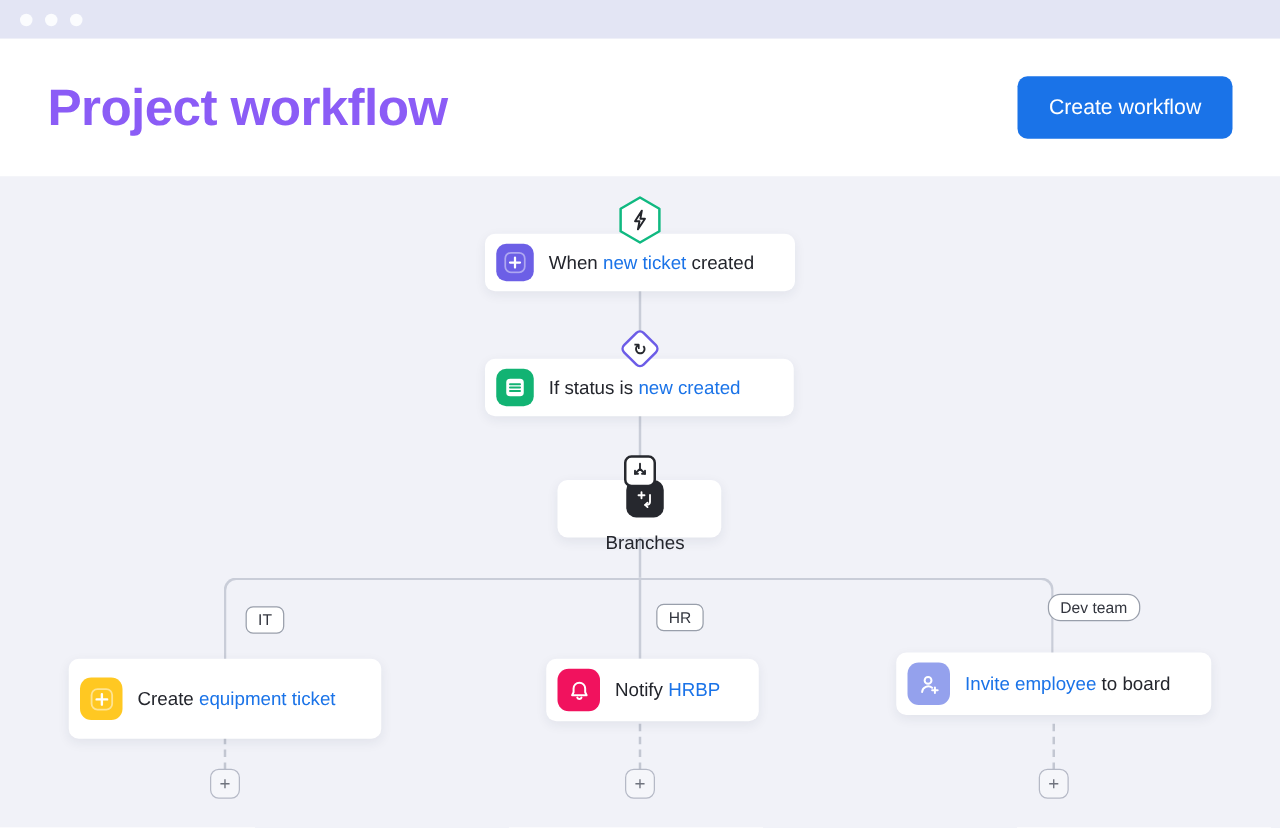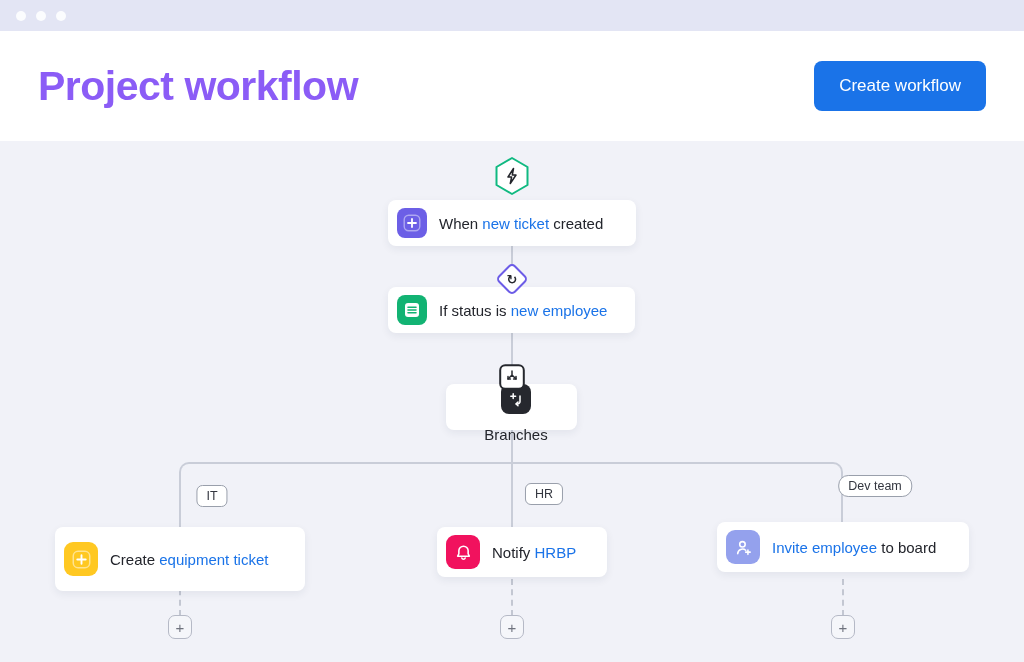--- a/index.html
+++ b/index.html
@@ -75,7 +75,7 @@
     </svg>
   </div>
 
-  <div class="node" style="left:388px; top:200px; width:248px; height:46px;">
+  <div class="node" style="left:388px; top:187px; width:248px; height:46px;">
     <div class="sq-icon ic30" style="background:#6c5fe6;">
       <svg width="18" height="18" viewBox="0 0 18 18">
         <rect x="1.2" y="1.2" width="15.6" height="15.6" rx="4.5" fill="none" stroke="rgba(255,255,255,0.45)" stroke-width="1.4"></rect>

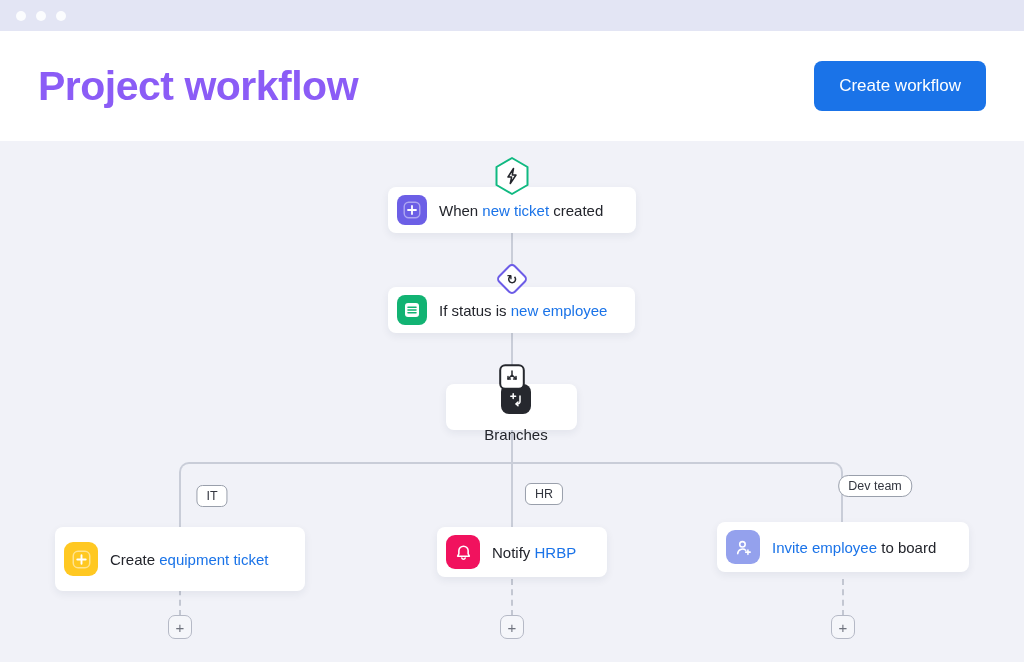--- a/index.html
+++ b/index.html
@@ -96,7 +96,7 @@
         <path d="M4 5.3 h8 M4 8 h8 M4 10.7 h8" stroke="#12b373" stroke-width="1.6" stroke-linecap="round"></path>
       </svg>
     </div>
-    <div class="node-text"><span>If status is </span><span class="link">new employee</span><span></span></div>
+    <div class="node-text"><span>If status is </span><span class="link">new created</span><span></span></div>
   </div>
 
   <div class="shape" style="left:499px; top:364px;">

